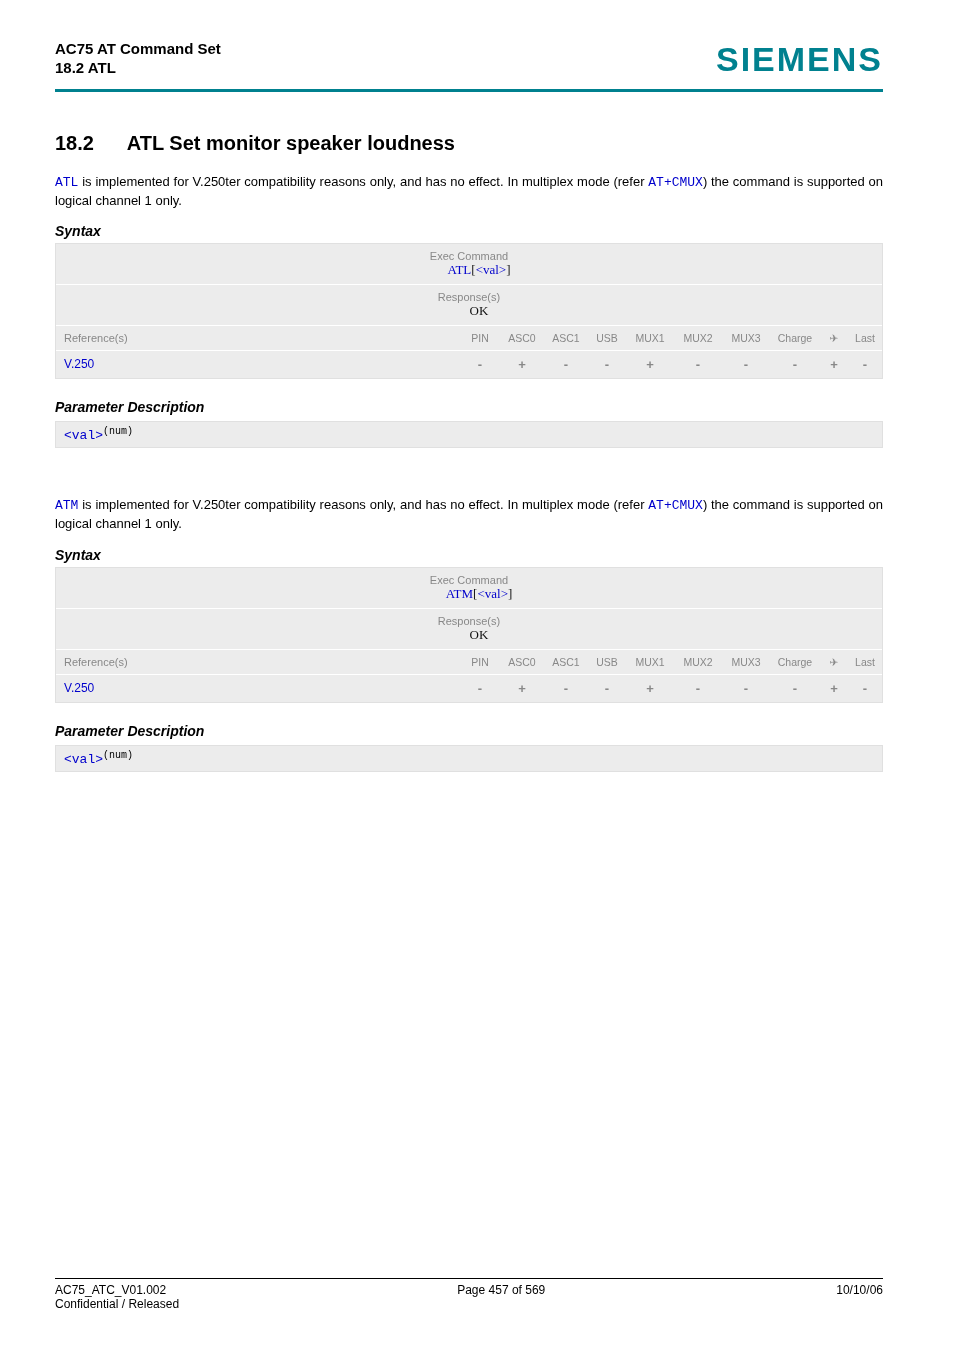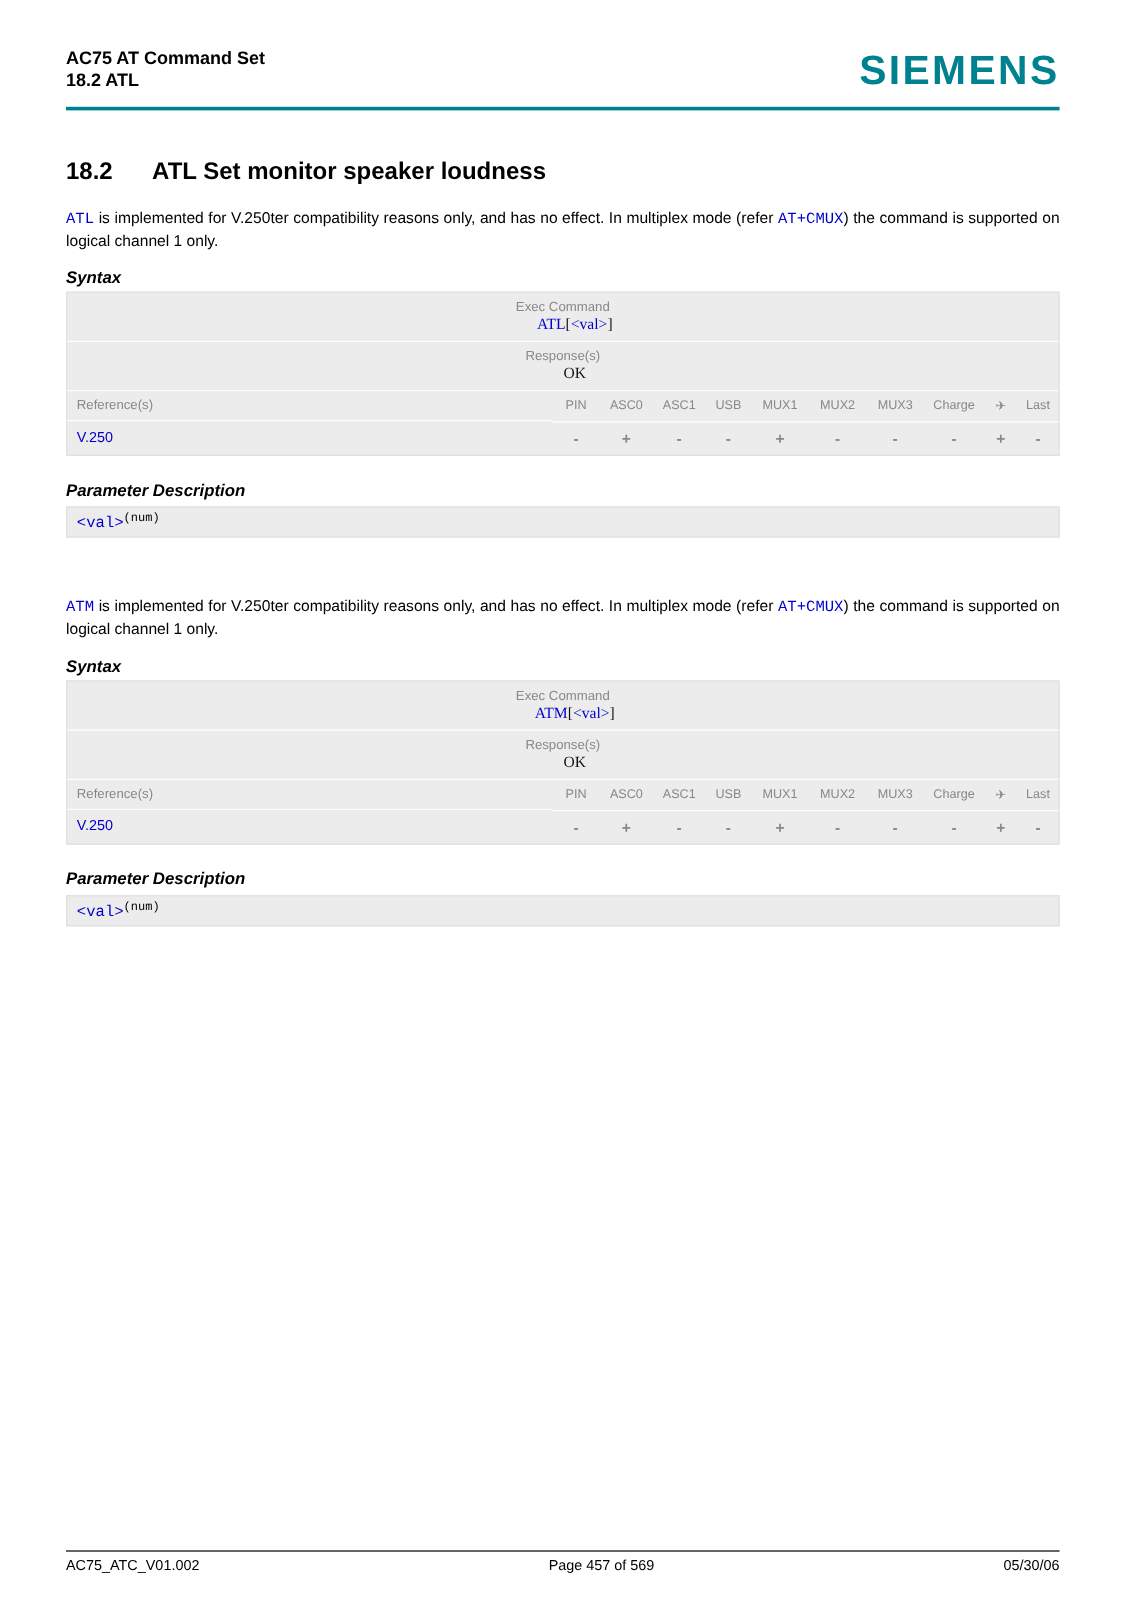--- a/index.html
+++ b/index.html
@@ -190,7 +190,7 @@
     <div class="ftr-row">
       <span>AC75_ATC_V01.002</span>
       <span>Page 457 of 569</span>
-      <span>05/30/06</span>
+      <span>10/10/06</span>
     </div>
   </div>
 

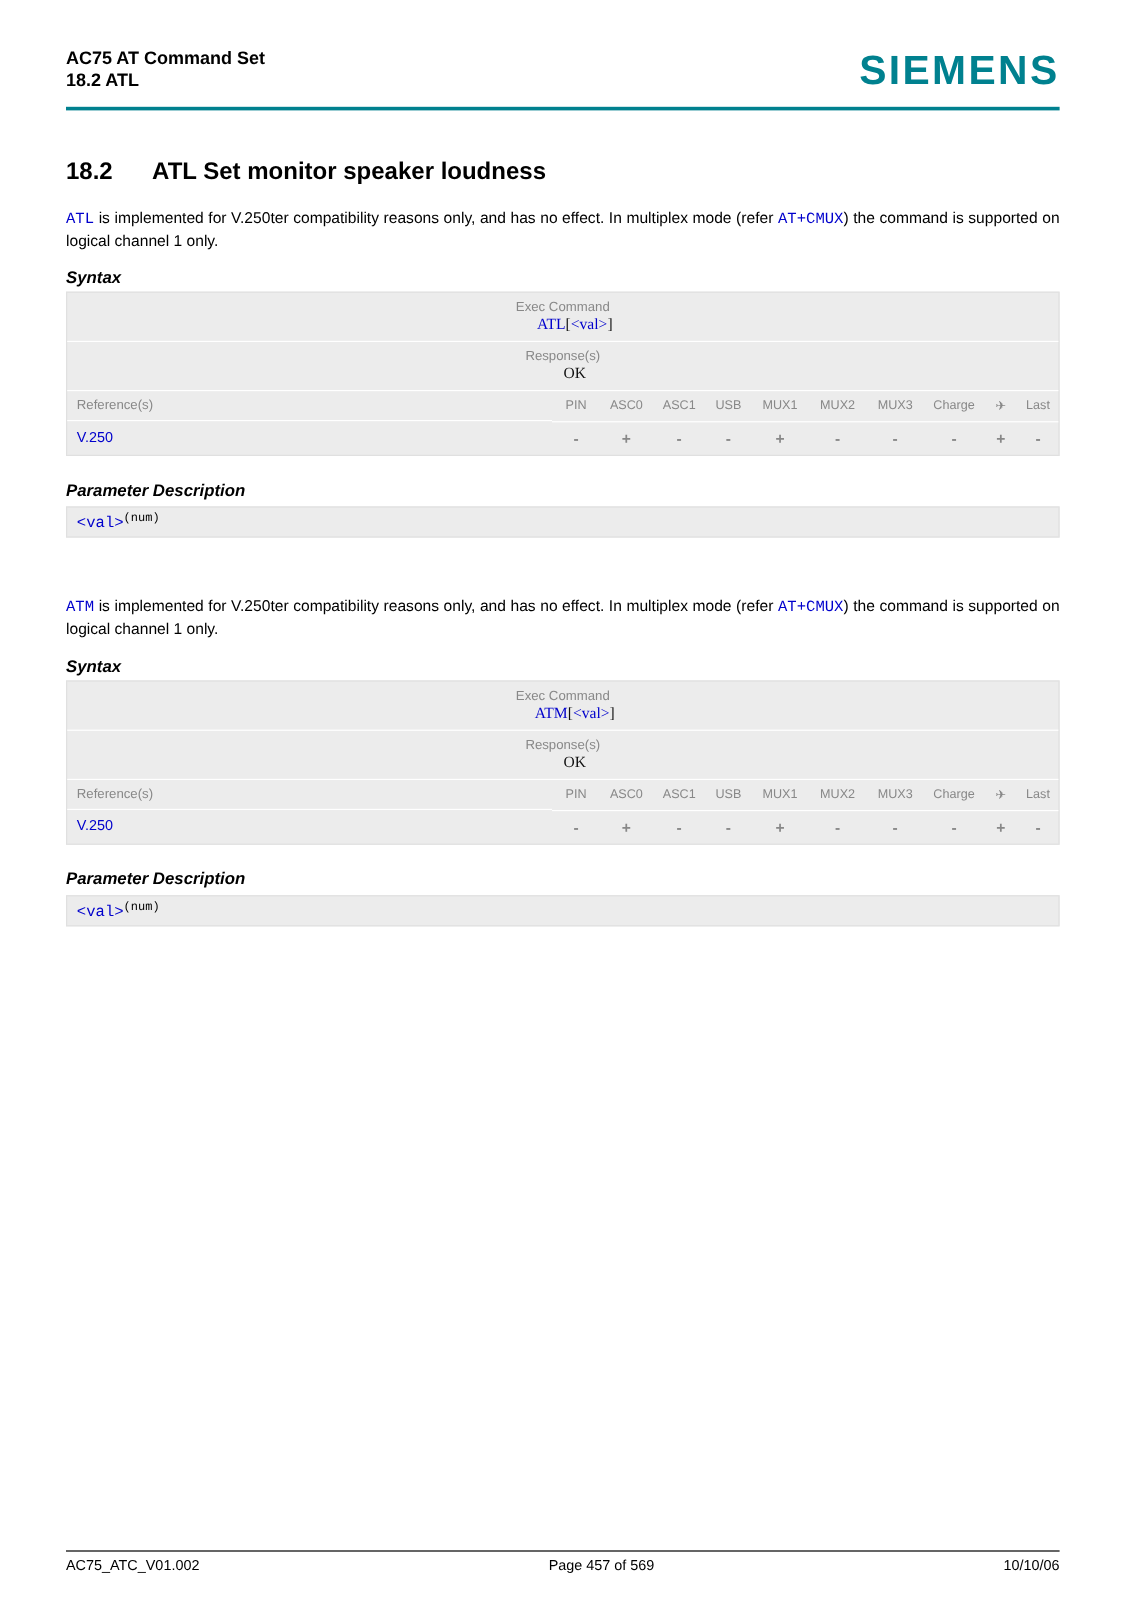--- a/index.html
+++ b/index.html
@@ -192,6 +192,9 @@
       <span>Page 457 of 569</span>
       <span>10/10/06</span>
     </div>
+    <div class="ftr-row2">
+      <span>Confidential / Released</span>
+    </div>
   </div>
 
 </div>

